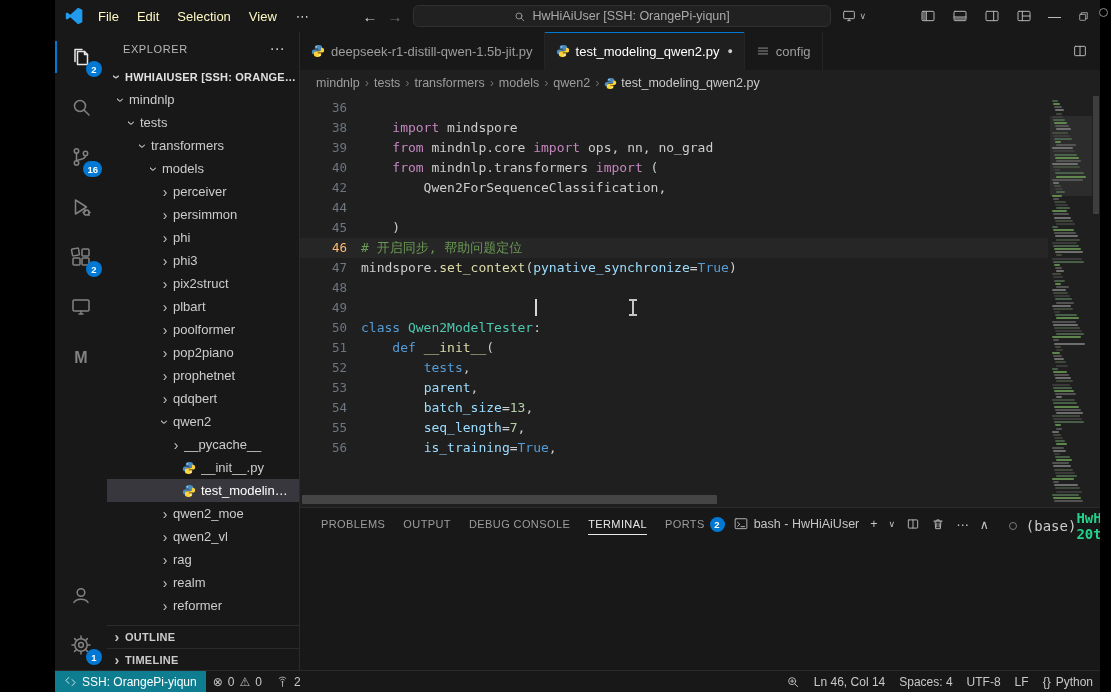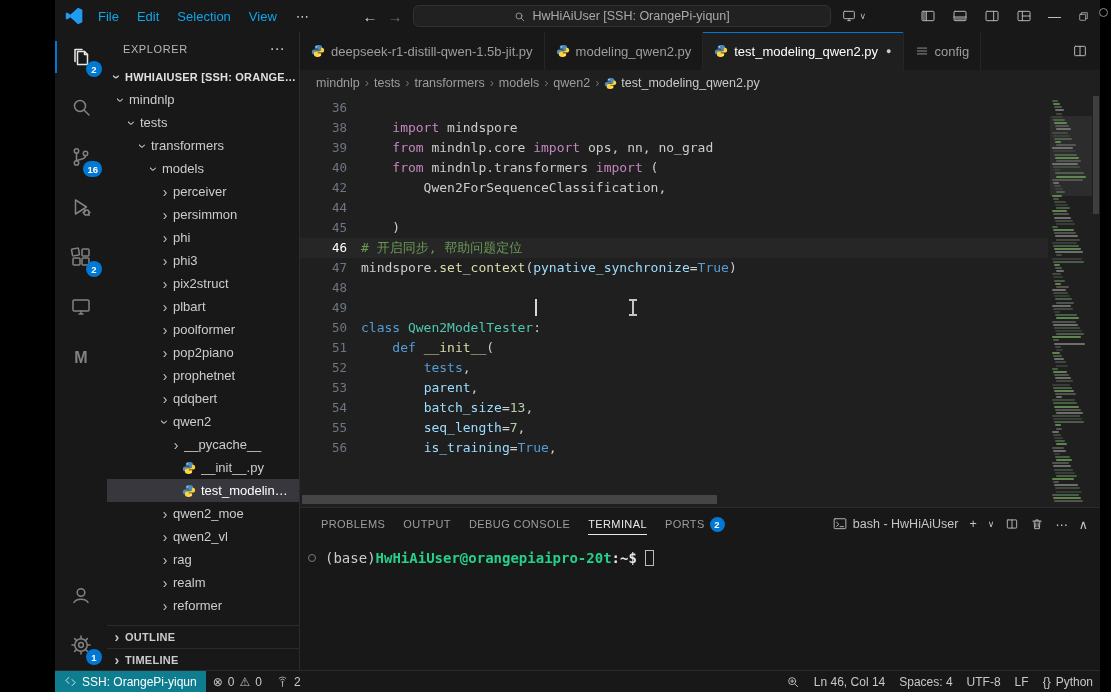--- a/index.html
+++ b/index.html
@@ -17,7 +17,7 @@
   .tb-left{display:flex;align-items:center;height:100%}
   .vslogo{width:18px;height:18px;margin:0 6px 0 10px}
   .menubar{display:flex;height:100%}
-  .menu-item{padding:0 9px;height:100%;display:flex;align-items:center;color:#0ea5e9;cursor:pointer}
+  .menu-item{padding:0 9px;height:100%;display:flex;align-items:center;color:#fef9c3;cursor:pointer}
   .menu-more{padding:0 10px;color:#ccc;cursor:pointer}
   .tb-center{flex:1;display:flex;align-items:center;justify-content:center;gap:10px;min-width:0}
   .navarrow{color:#cfcfcf;font-size:15px;cursor:pointer}

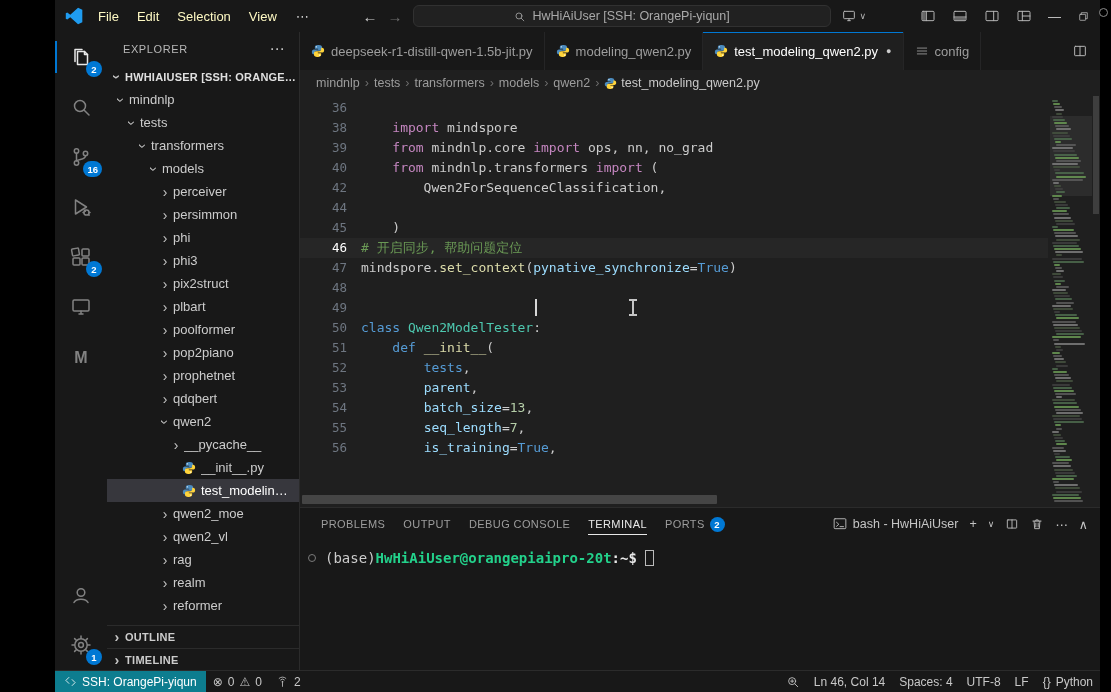--- a/index.html
+++ b/index.html
@@ -439,17 +439,6 @@
                   </svg>
                 </span>
                 <span class="tab-label">deepseek-r1-distill-qwen-1.5b-jit.py</span>
-              </div>
-              <div class="tab">
-                <span class="icon s14">
-                  <svg viewBox="0 0 16 16">
-                    <path fill="#4b8bbe" d="M8 1.2c-2.3 0-3.6.9-3.6 2.4v1.9h3.8v.7H3.3C1.8 6.2 1 7.4 1 9s.8 2.8 2.3 2.8h1.1V9.9c0-1.3 1.1-2.2 2.4-2.2h3.4c1.3 0 2.4-1 2.4-2.3V3.6c0-1.5-1.5-2.4-3.6-2.4z"></path>
-                    <path fill="#ffd43b" d="M8 14.8c2.3 0 3.6-.9 3.6-2.4v-1.9H7.8v-.7h4.9c1.5 0 2.3-1.2 2.3-2.8s-.8-2.8-2.3-2.8h-1.1v1.9c0 1.3-1.1 2.2-2.4 2.2H5.8c-1.3 0-2.4 1-2.4 2.3v1.8c0 1.5 1.5 2.4 3.6 2.4z"></path>
-                    <circle cx="6.1" cy="3.2" r=".7" fill="#fff"></circle>
-                    <circle cx="9.9" cy="12.8" r=".7" fill="#fff"></circle>
-                  </svg>
-                </span>
-                <span class="tab-label">modeling_qwen2.py</span>
               </div>
               <div class="tab active">
                 <span class="icon s14">

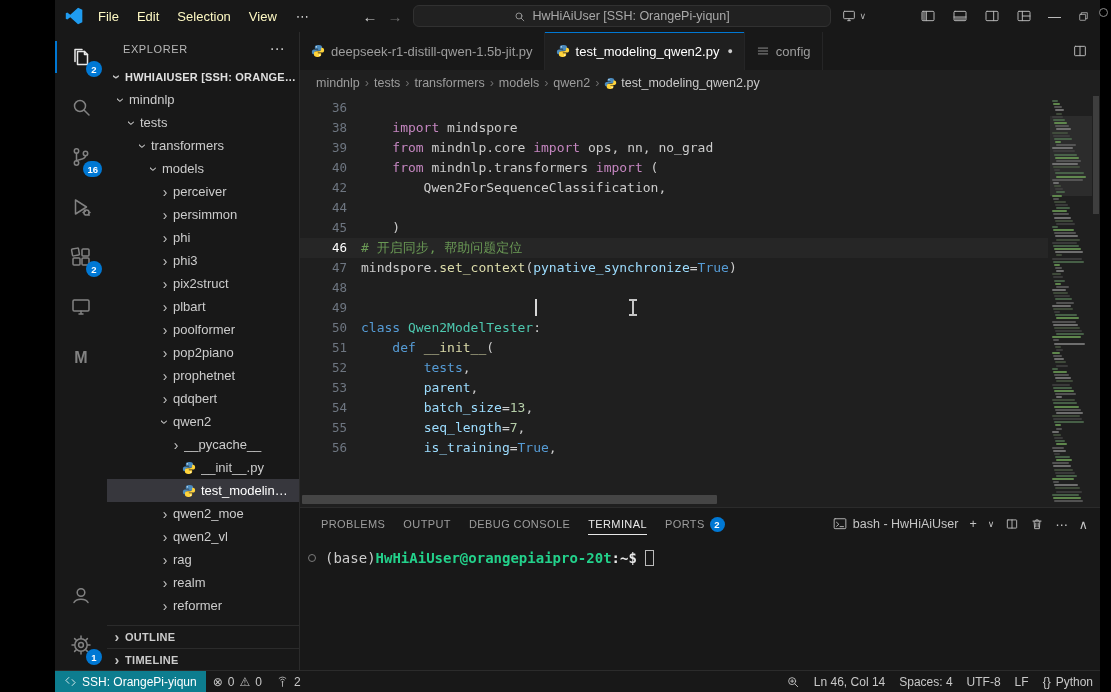--- a/index.html
+++ b/index.html
@@ -82,7 +82,7 @@
   .line{height:20px;line-height:20px;display:flex;white-space:pre}
   .line.cur{background:rgba(255,255,255,.035)}
   .ln{width:47px;flex:none;text-align:right;color:#6e7681;font-size:12.5px}
-  .line.cur .ln{color:#ffffff}
+  .line.cur .ln{color:#fdba74}
   .lt{padding-left:14px}
   .tk{color:var(--syntax-keyword,#c586c0)} .tk2{color:var(--syntax-keyword2,#569cd6)}
   .tfn{color:var(--syntax-function,#dcdcaa)} .tcl{color:var(--syntax-class,#4ec9b0)}

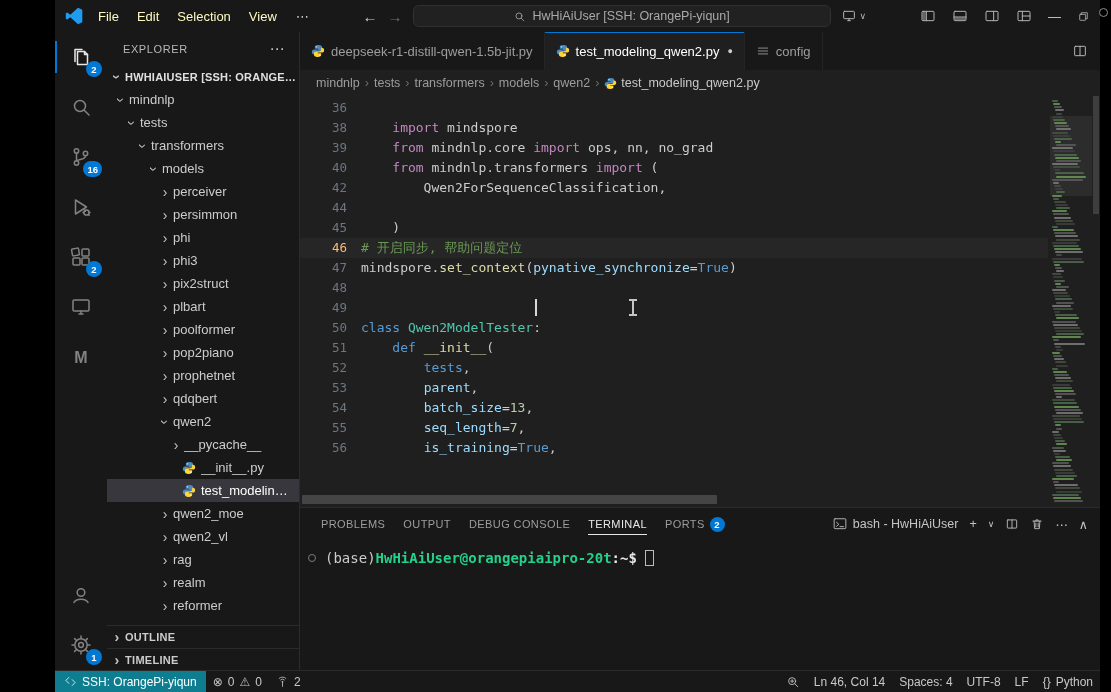--- a/index.html
+++ b/index.html
@@ -100,7 +100,7 @@
   .ibeam::before{top:-1px}.ibeam::after{bottom:-1px}
 
   
-  .panel{flex:1;background:#181818;border-top:1px solid #2b2b2b;display:flex;flex-direction:column;min-height:0}
+  .panel{flex:1;background:#181818;border-top:1px solid #2b2b2b;display:flex;flex-direction:row;min-height:0}
   .panel-header{height:32px;display:flex;align-items:center;padding:0 12px;flex:none}
   .ptabs{display:flex}
   .ptab{display:flex;align-items:center;gap:5px;padding:0 9px;height:32px;font-size:11px;letter-spacing:.4px;color:#9d9d9d;cursor:pointer;position:relative}

